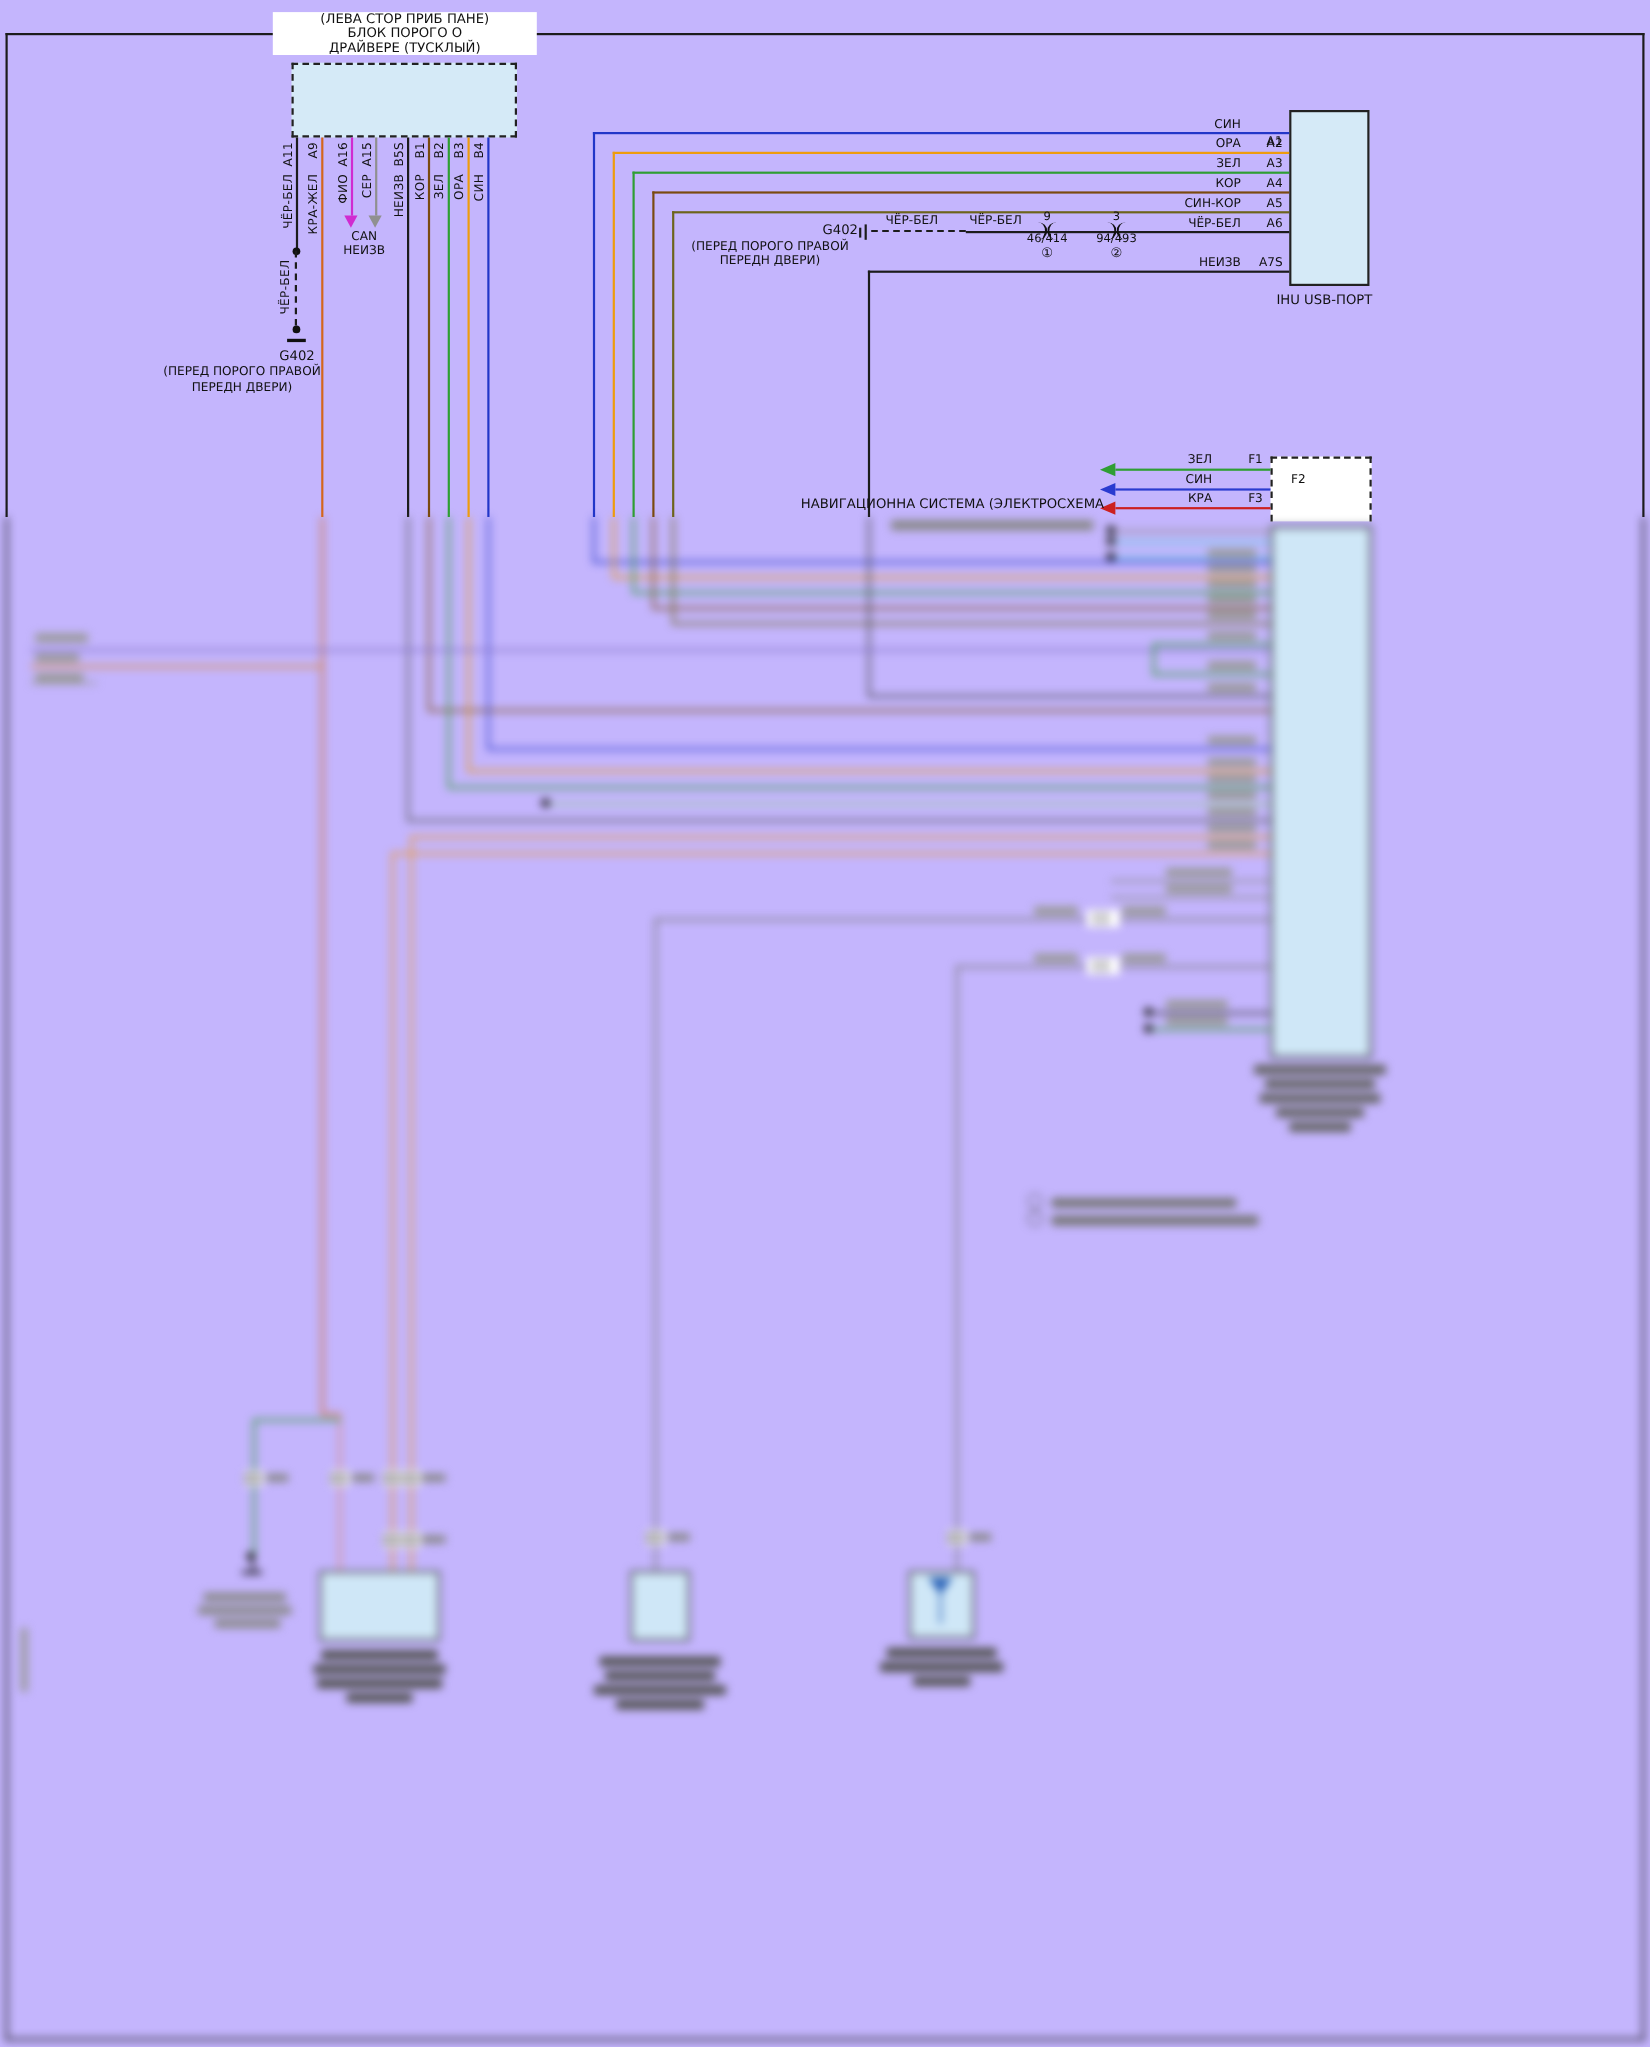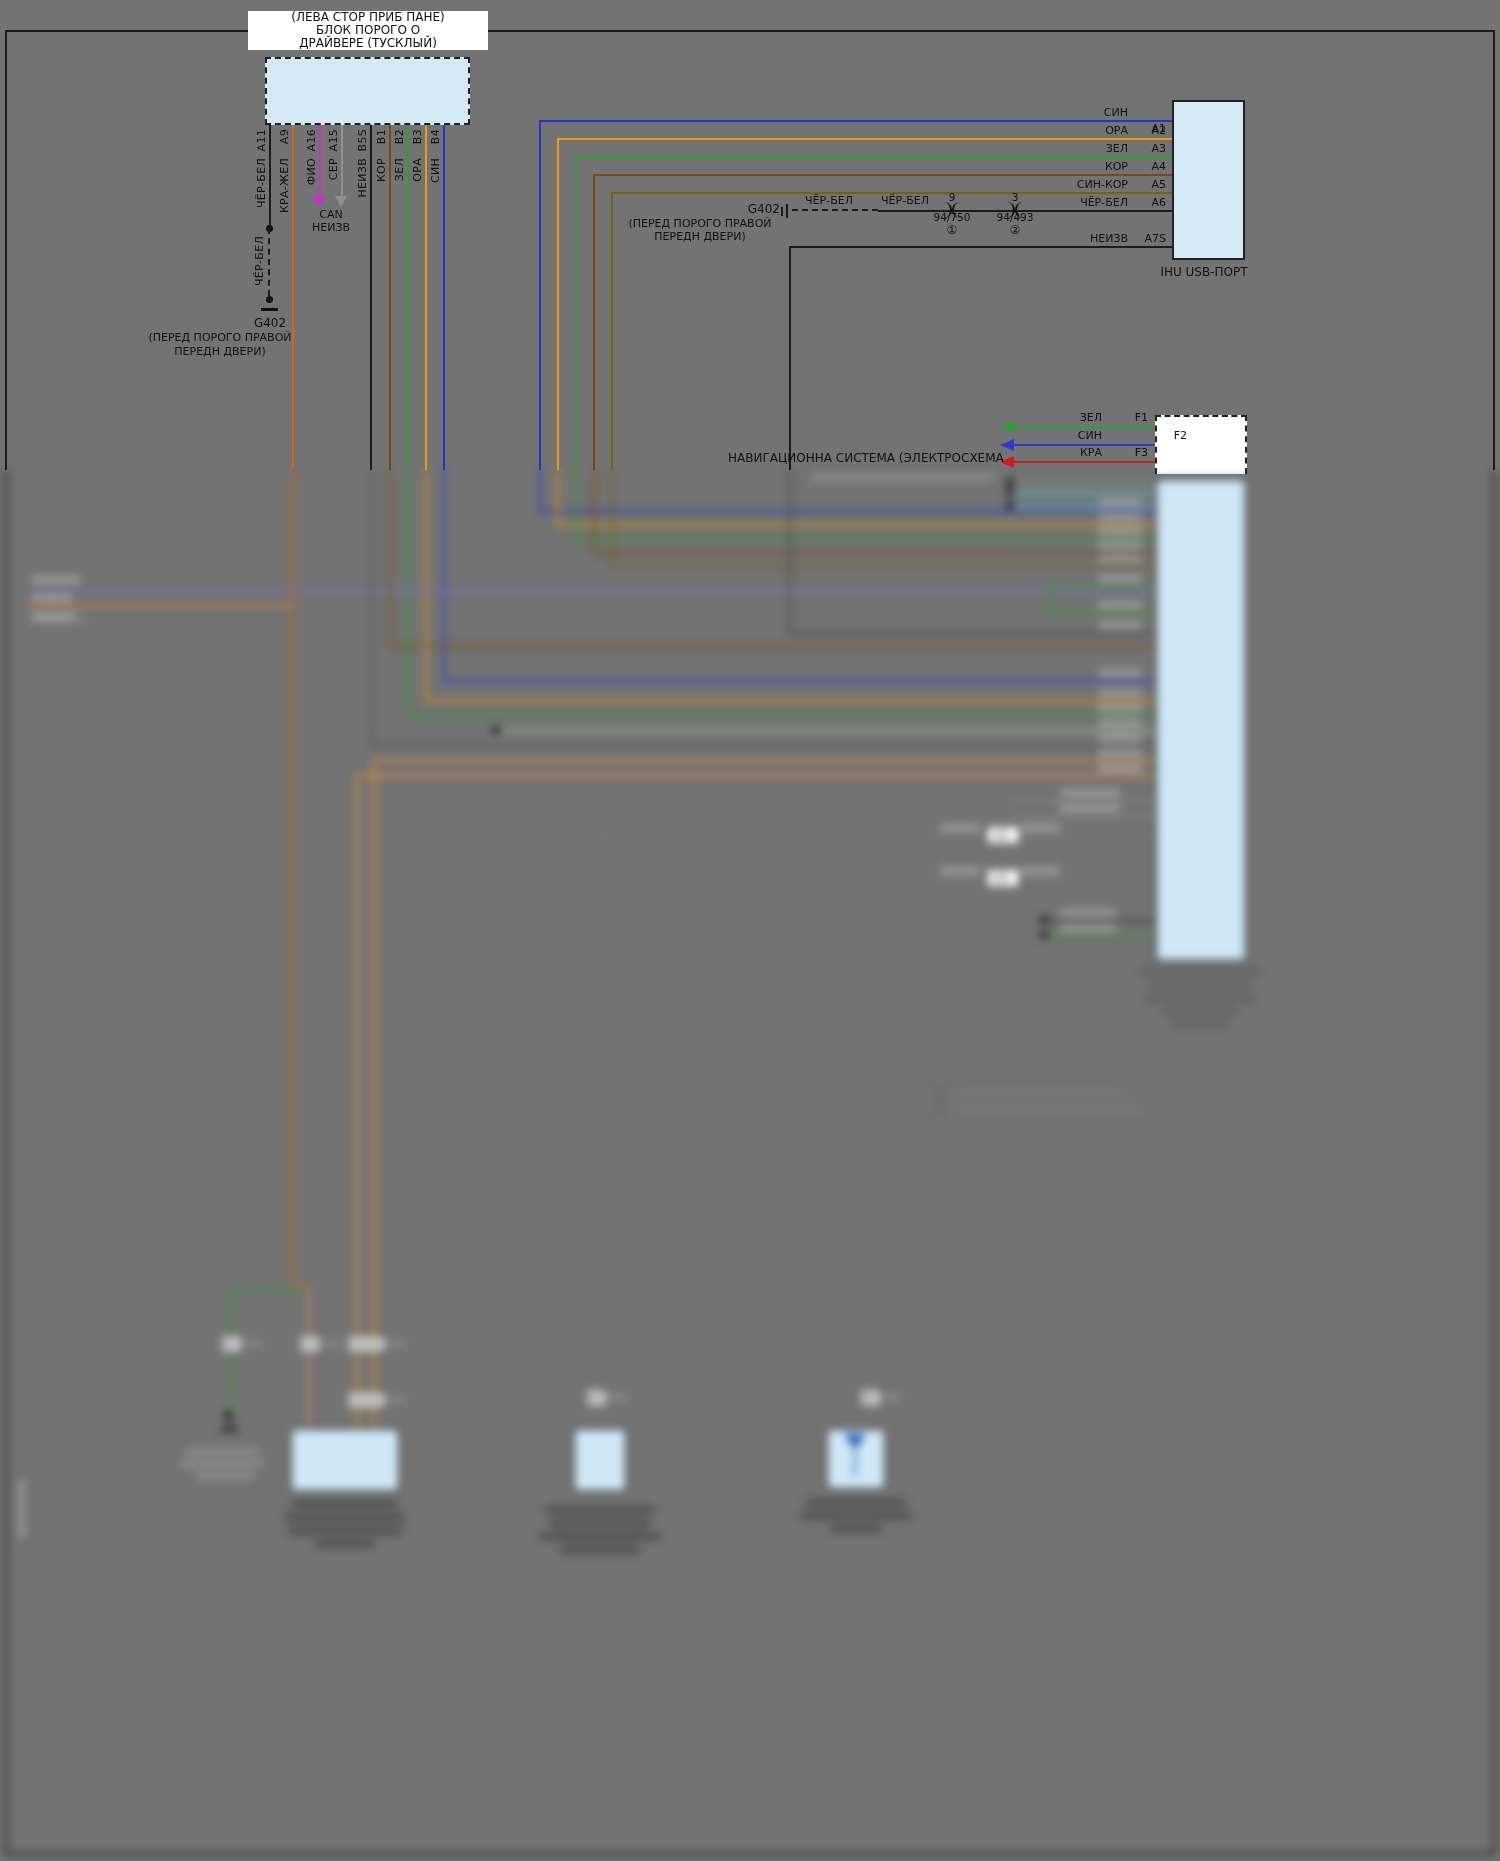--- a/index.html
+++ b/index.html
@@ -3,7 +3,7 @@
 <meta charset="utf-8">
 <style>
   html,body{margin:0;padding:0;background:#fff}
-  #canvas{position:relative;width:1500px;height:1861px;background:#737373;
+  #canvas{position:relative;width:1500px;height:1861px;background:#c4b5fd;
     font-family:"DejaVu Sans","Liberation Sans",sans-serif;color:#111;overflow:hidden}
   .t{position:absolute;font-size:12px;line-height:13px;white-space:nowrap}
   .s11{font-size:11px;line-height:12px}

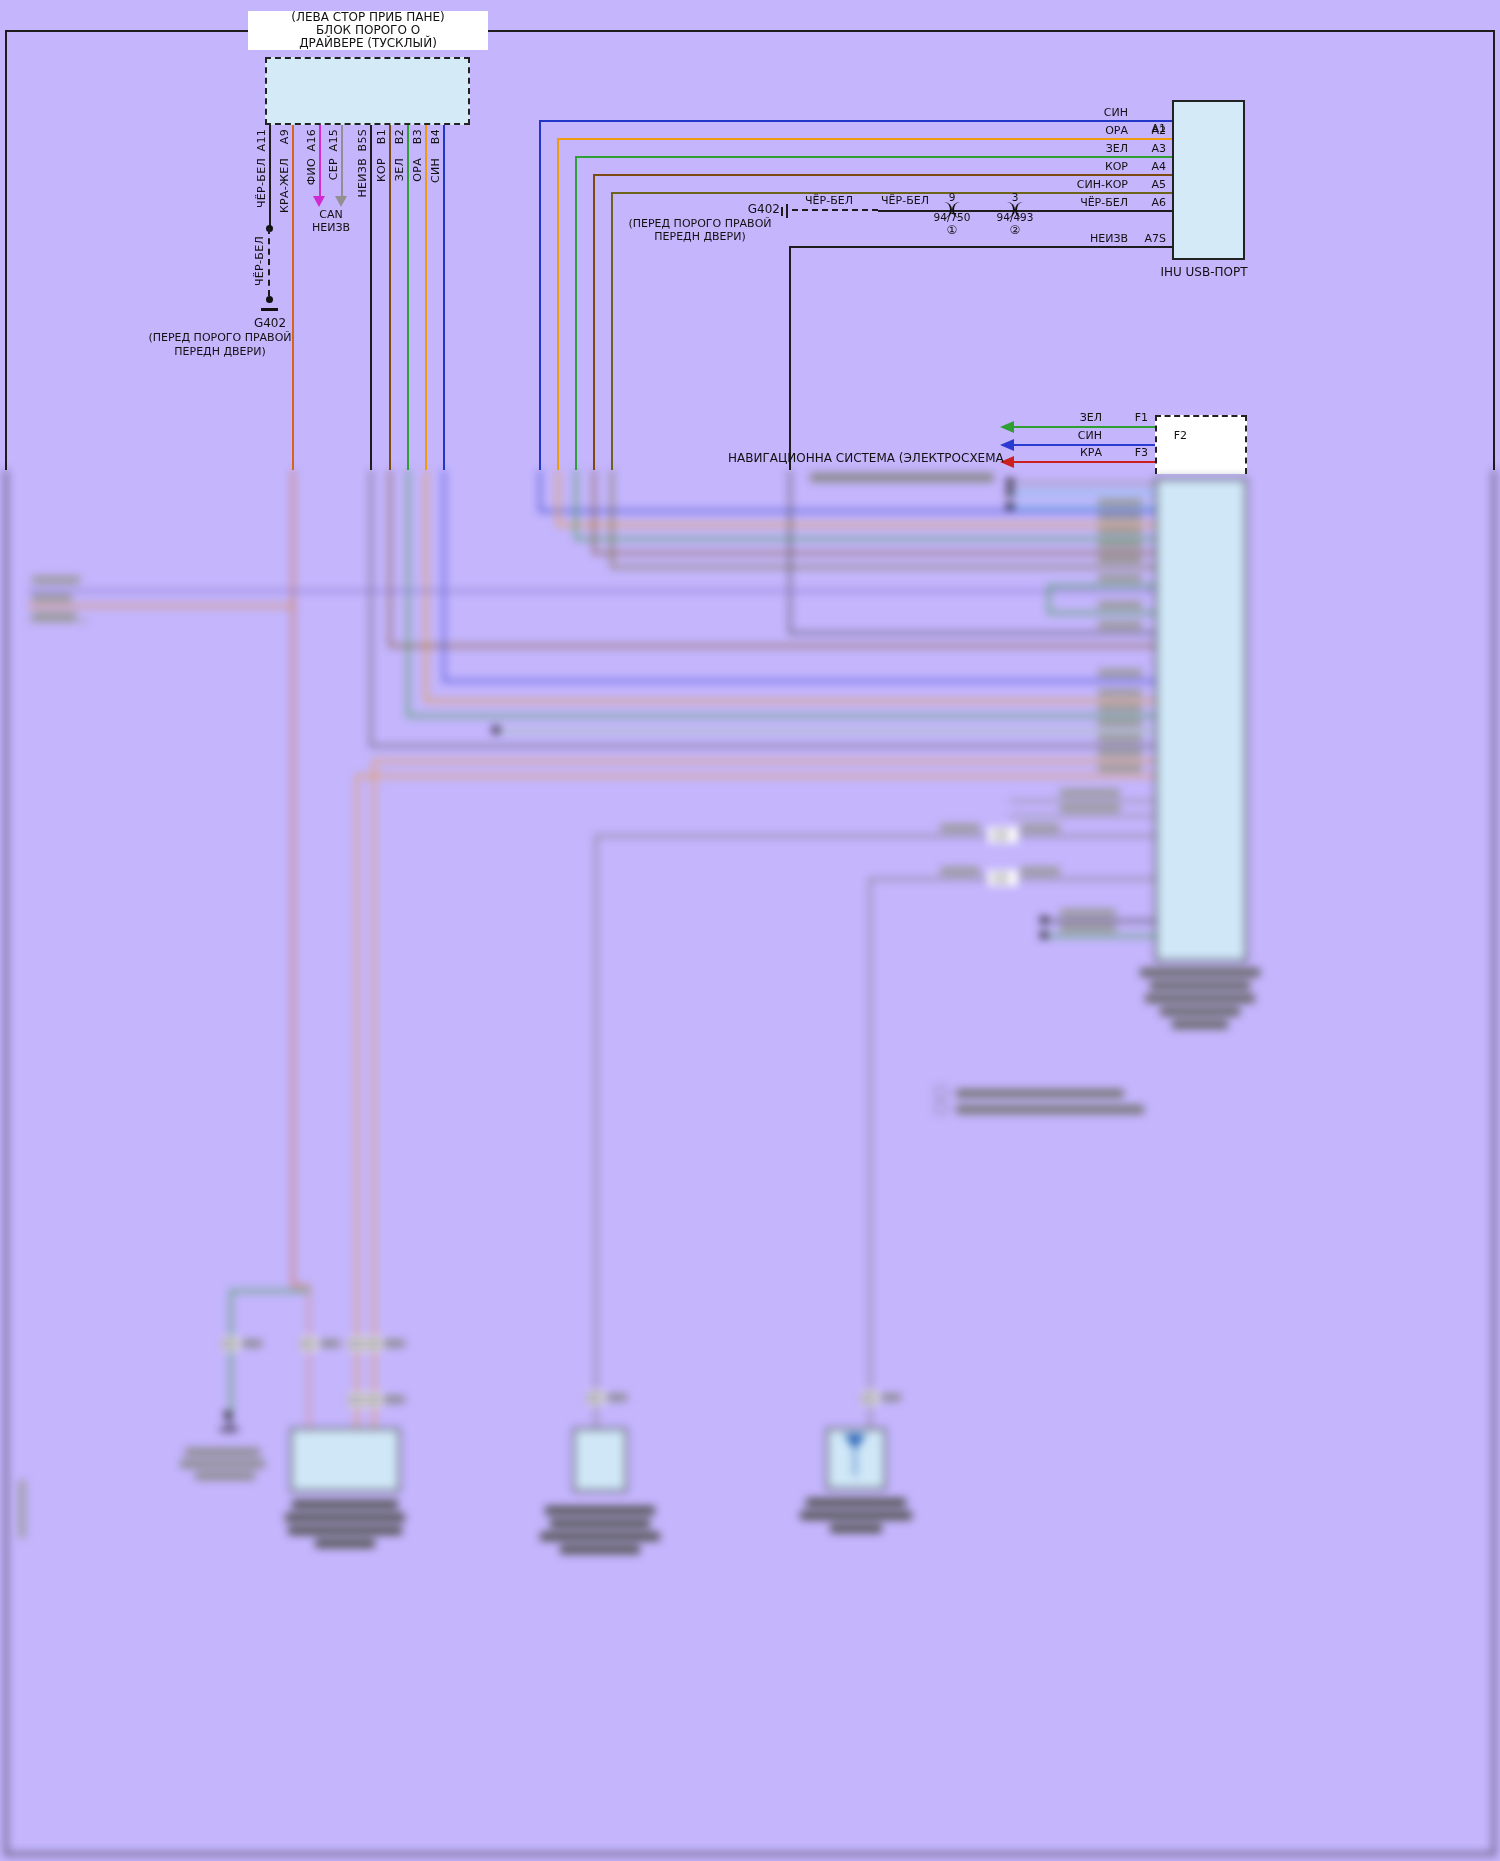--- a/index.html
+++ b/index.html
@@ -129,7 +129,7 @@
   <div class="cml" style="left:1015px;top:202px"></div>
   <div class="t tc s10" style="left:940px;top:192px;width:24px">9</div>
   <div class="t tc s10" style="left:1003px;top:192px;width:24px">3</div>
-  <div class="t tc s10" style="left:921px;top:212px;width:62px">94/750</div>
+  <div class="t tc s10" style="left:921px;top:212px;width:62px">46/414</div>
   <div class="t tc s10" style="left:984px;top:212px;width:62px">94/493</div>
   <div class="t tc" style="left:941px;top:224px;width:22px">①</div>
   <div class="t tc" style="left:1004px;top:224px;width:22px">②</div>

